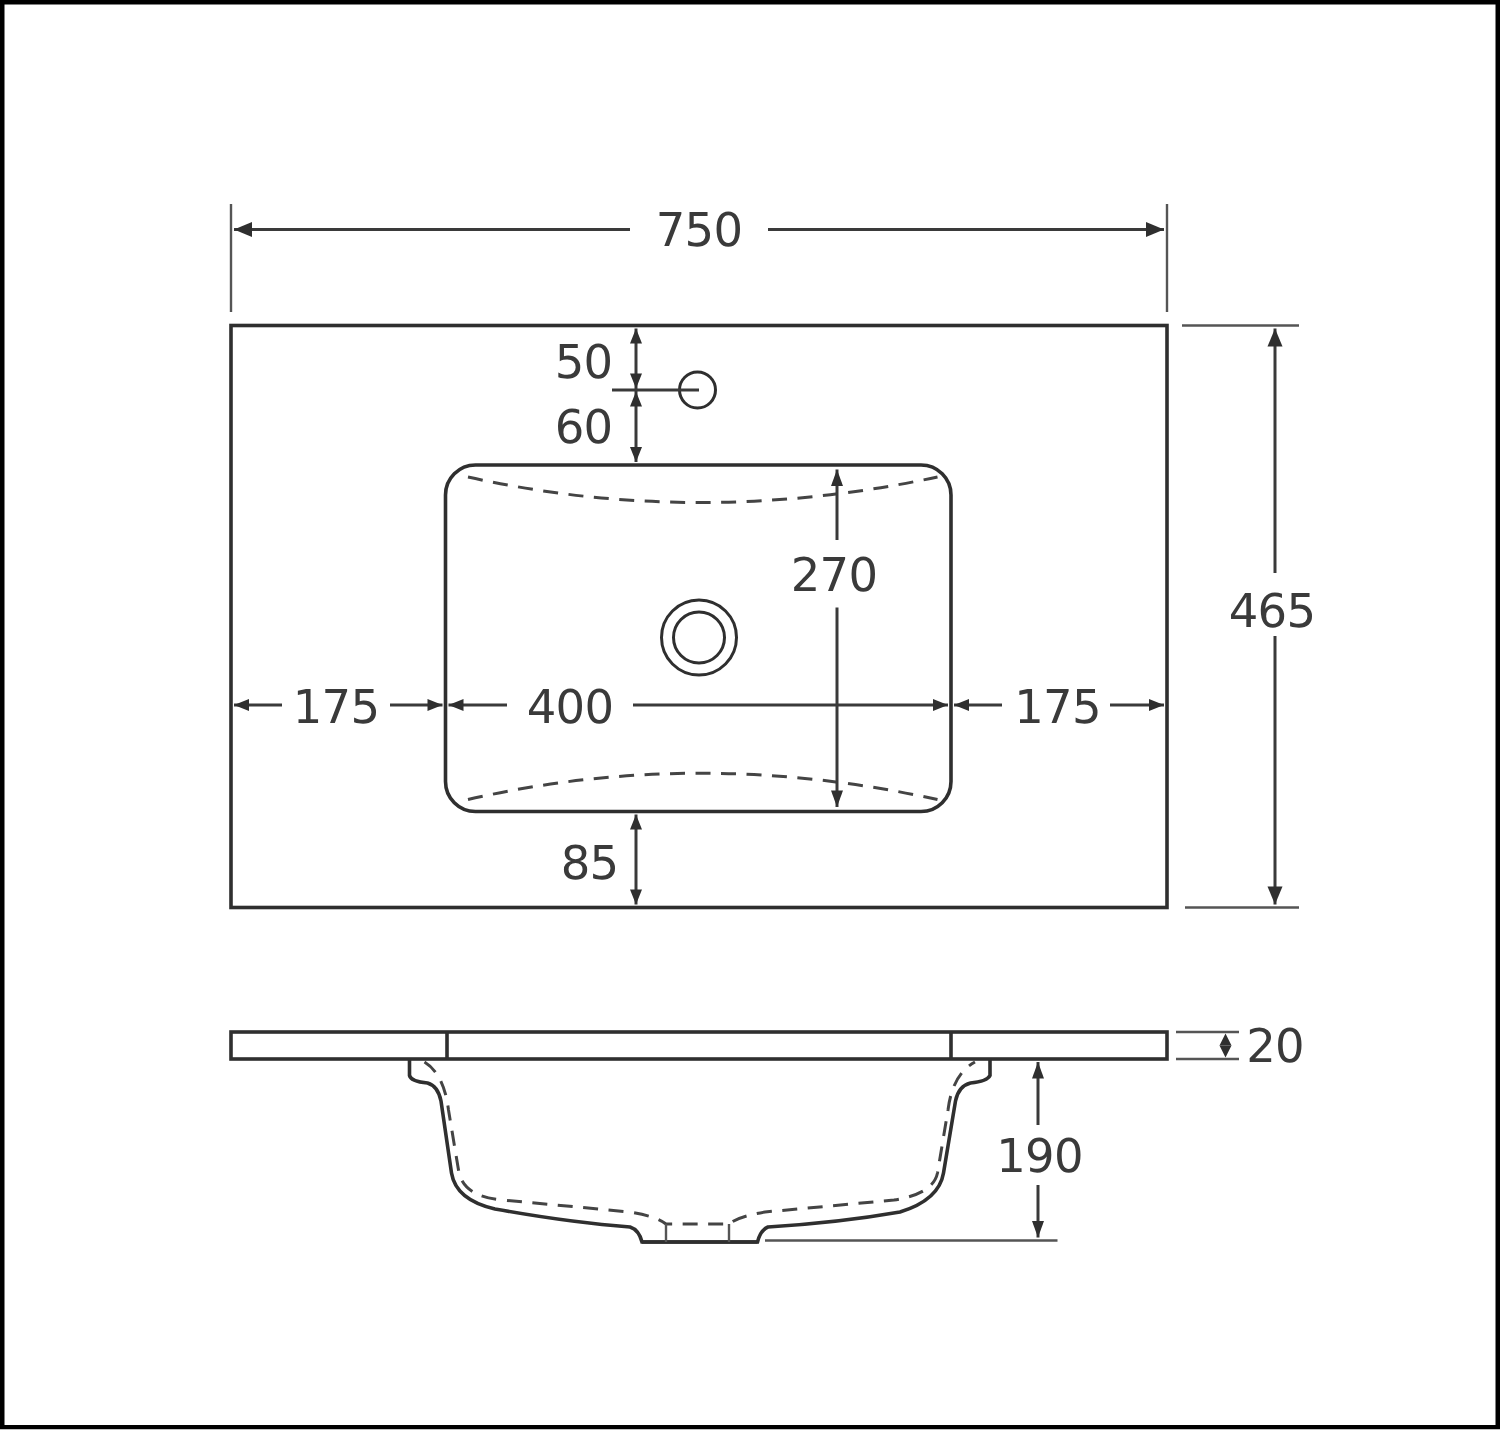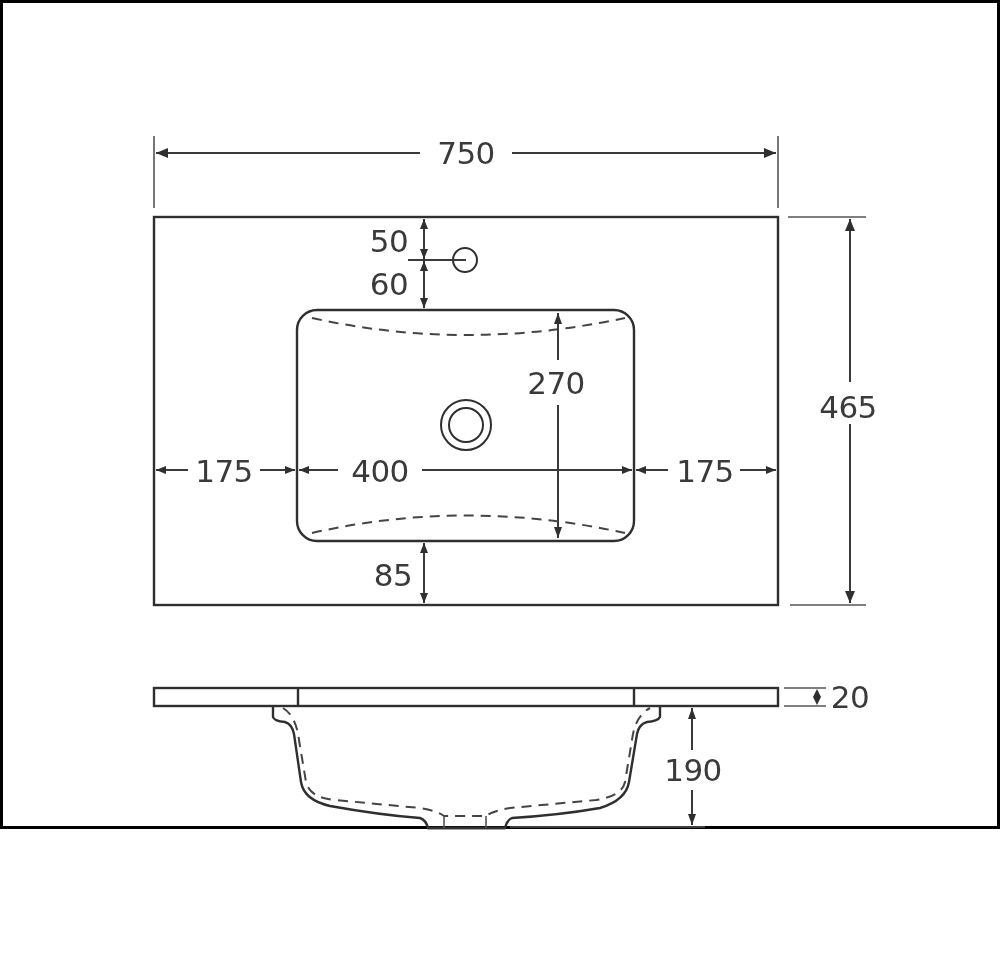--- a/index.html
+++ b/index.html
@@ -6,7 +6,7 @@
     body { width: 1000px; height: 953px; overflow: hidden; }
     .frame {
       position: relative;
-      width: 1000px; height: 829px;
+      width: 1000px; height: 953px;
       box-sizing: border-box;
       border: 3px solid #000000;
       background: #ffffff;

